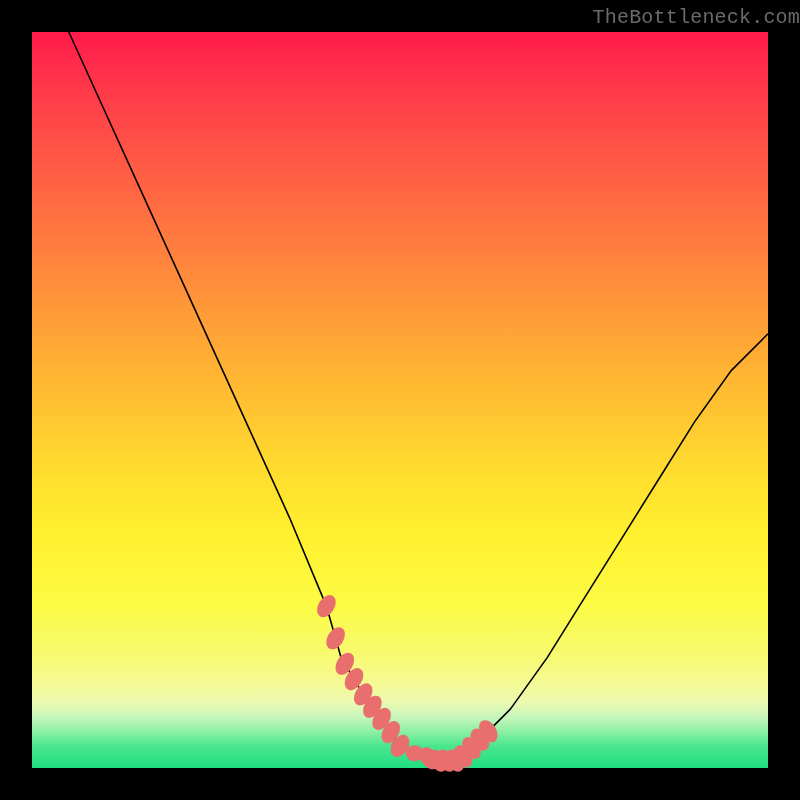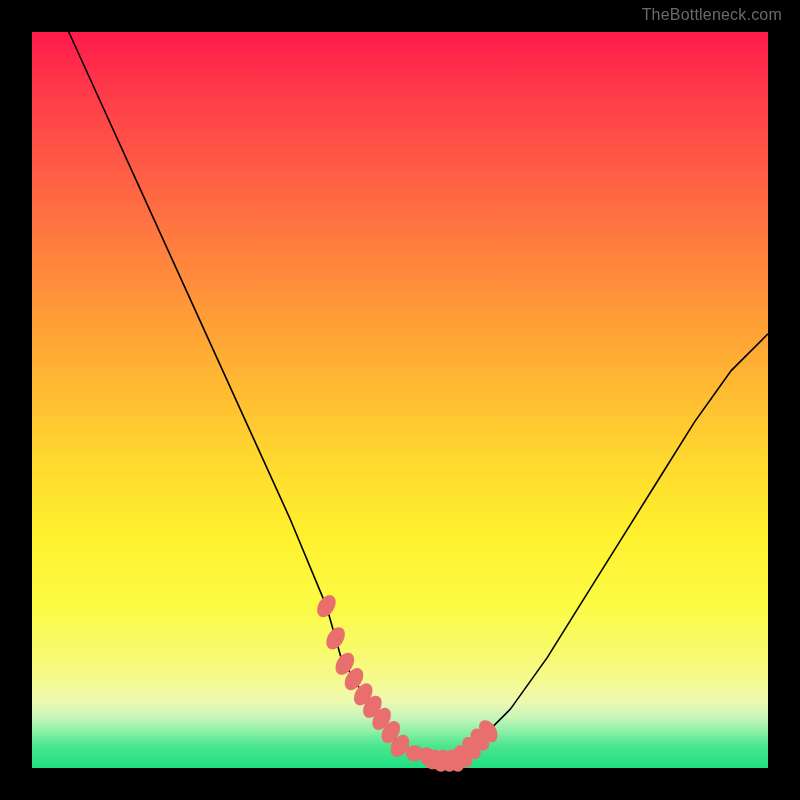--- a/index.html
+++ b/index.html
@@ -54,13 +54,14 @@
   .watermark {
     position: absolute;
     top: 6px;
-    right: 18px;
+    right: 0;
     color: #6a6a6a;
-    font-size: 16px;
+    font-size: 20px;
     font-weight: 500;
     letter-spacing: 0.2px;
     user-select: none;
     pointer-events: none;
+    font-family: Liberation Mono, monospace;
   }
   .curve {
     fill: none;

